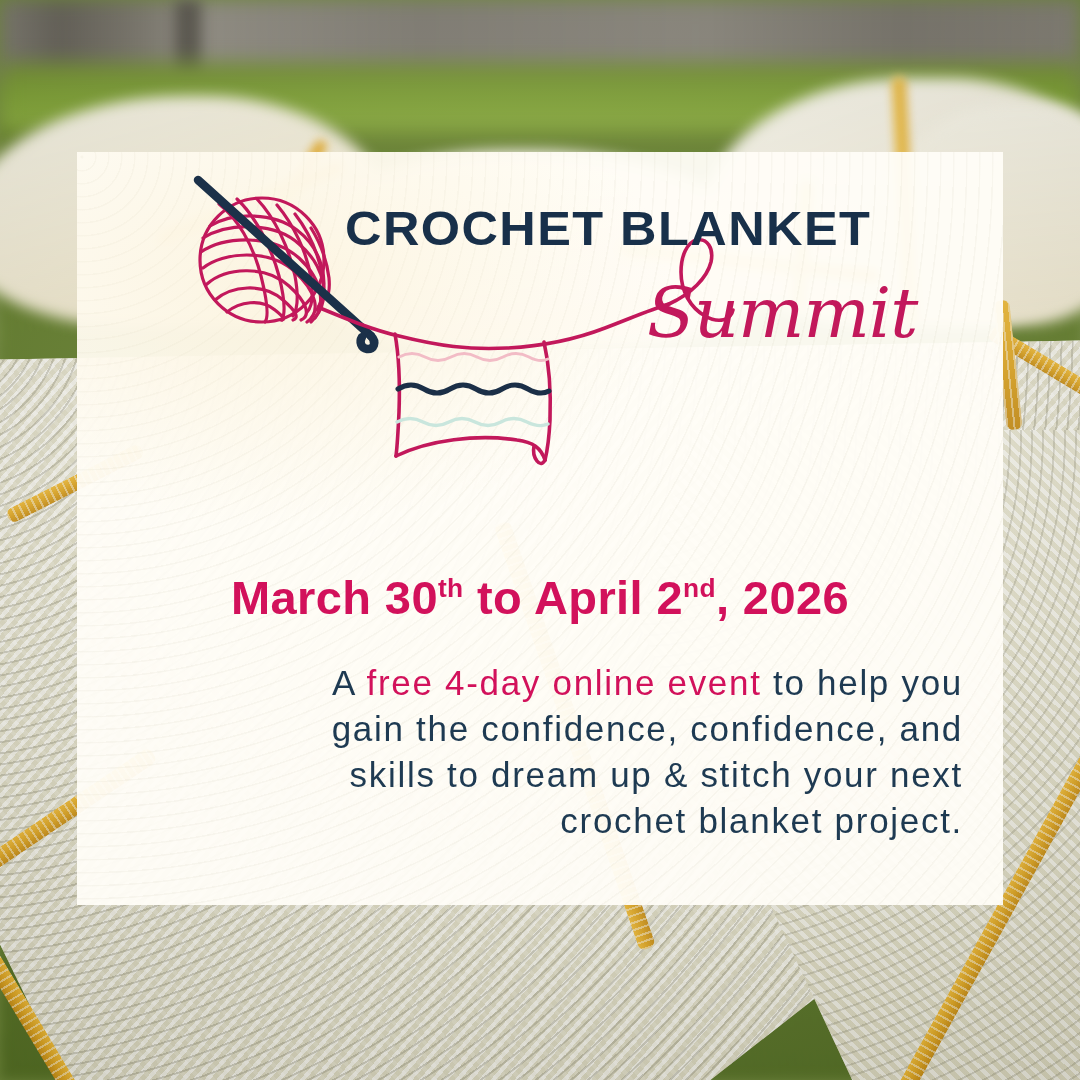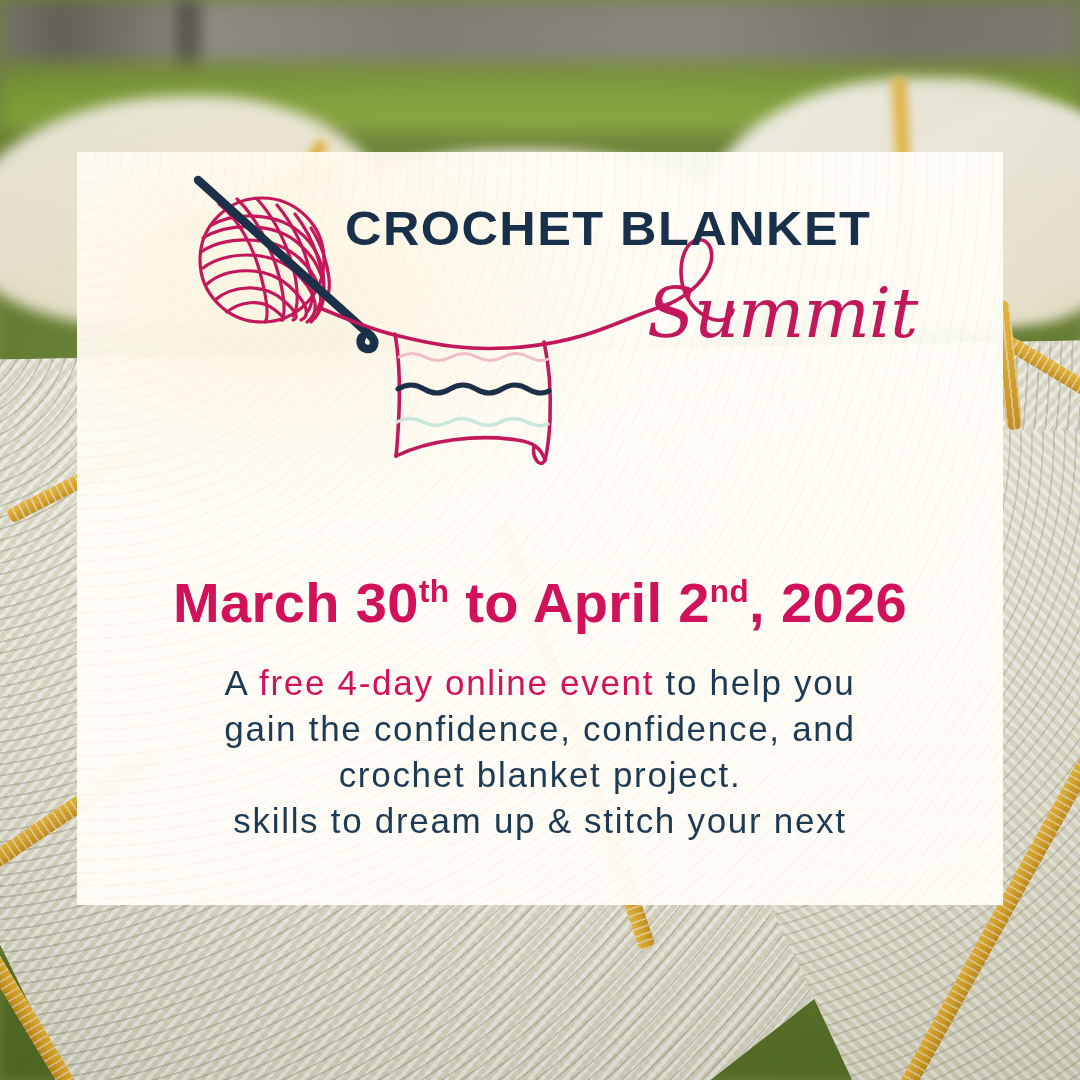--- a/index.html
+++ b/index.html
@@ -188,7 +188,7 @@
     position:absolute; left:0; top:418px; width:926px;
     text-align:center;
     font-family:"Liberation Sans", sans-serif;
-    font-size:56px; font-weight:bold; letter-spacing:.4px;
+    font-size:47px; font-weight:bold; letter-spacing:.4px;
     color:#D2115B; white-space:nowrap;
   }
   #date sup{ font-size:.56em; vertical-align:super; font-weight:bold; }

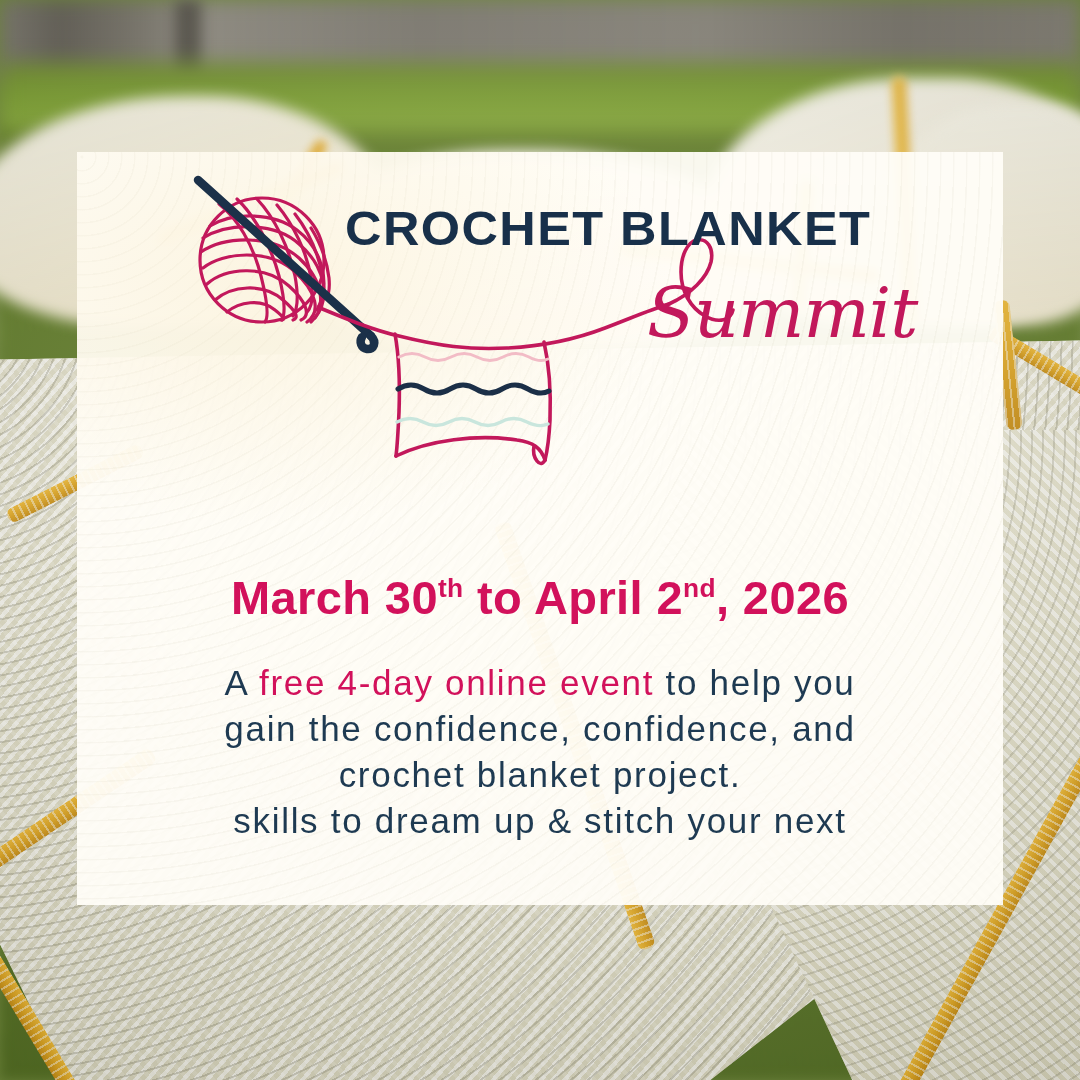--- a/index.html
+++ b/index.html
@@ -203,7 +203,7 @@
     color:#1E3A52;
   }
   #body .hl{ color:#D2115B; }
-  .ln{ display:block; white-space:nowrap; }
+  .ln{ display:block; white-space:nowrap;text-align:right; }
 </style>
 </head>
 <body>

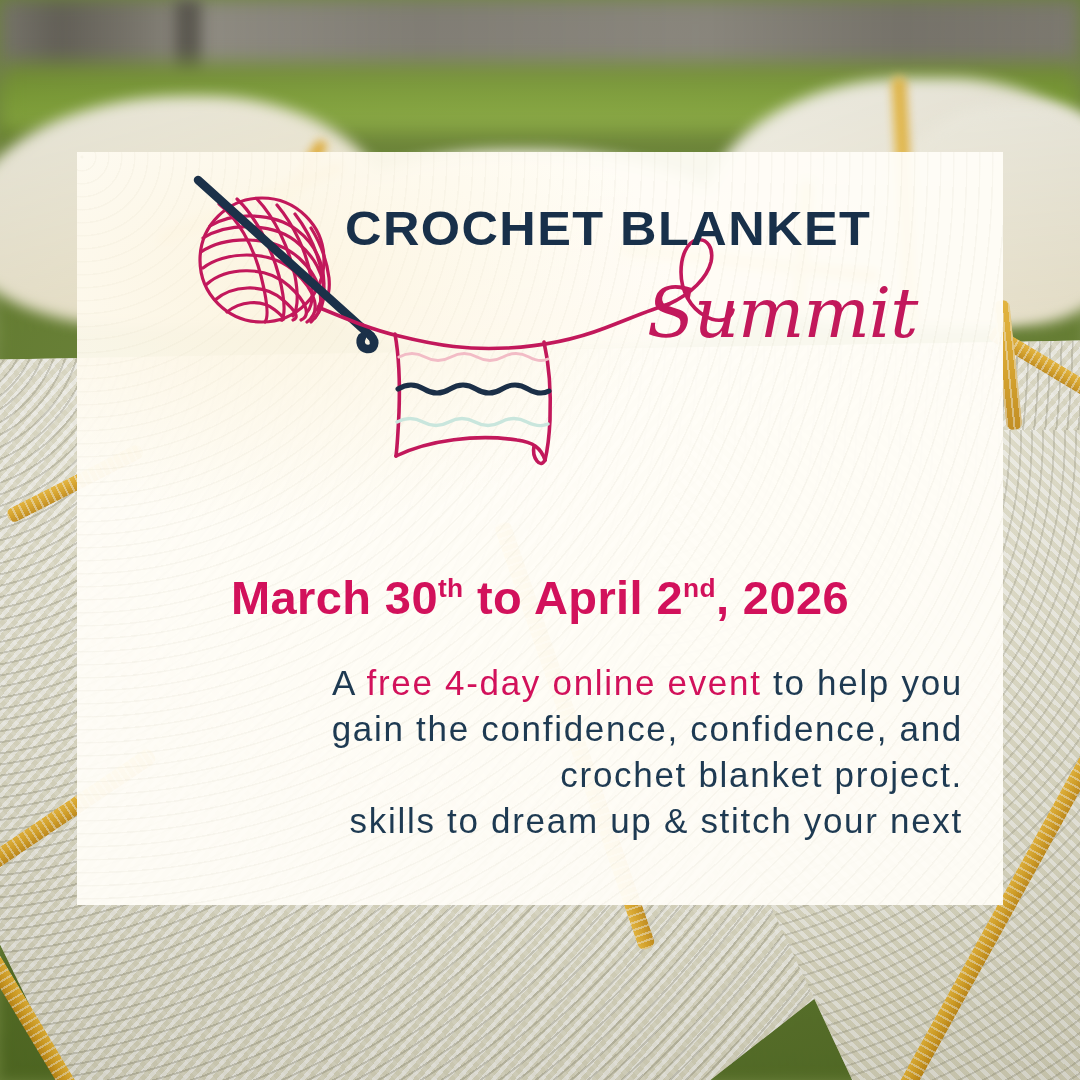--- a/index.html
+++ b/index.html
@@ -306,8 +306,8 @@
   <div id="body">
     <span class="ln"><span>A </span><span class="hl">free 4-day online event</span><span> to help you</span></span>
     <span class="ln">gain the confidence, confidence, and</span>
+    <span class="ln">skills to dream up &amp; stitch your next</span>
     <span class="ln">crochet blanket project.</span>
-    <span class="ln">skills to dream up &amp; stitch your next</span>
   </div>
 </div>
 

